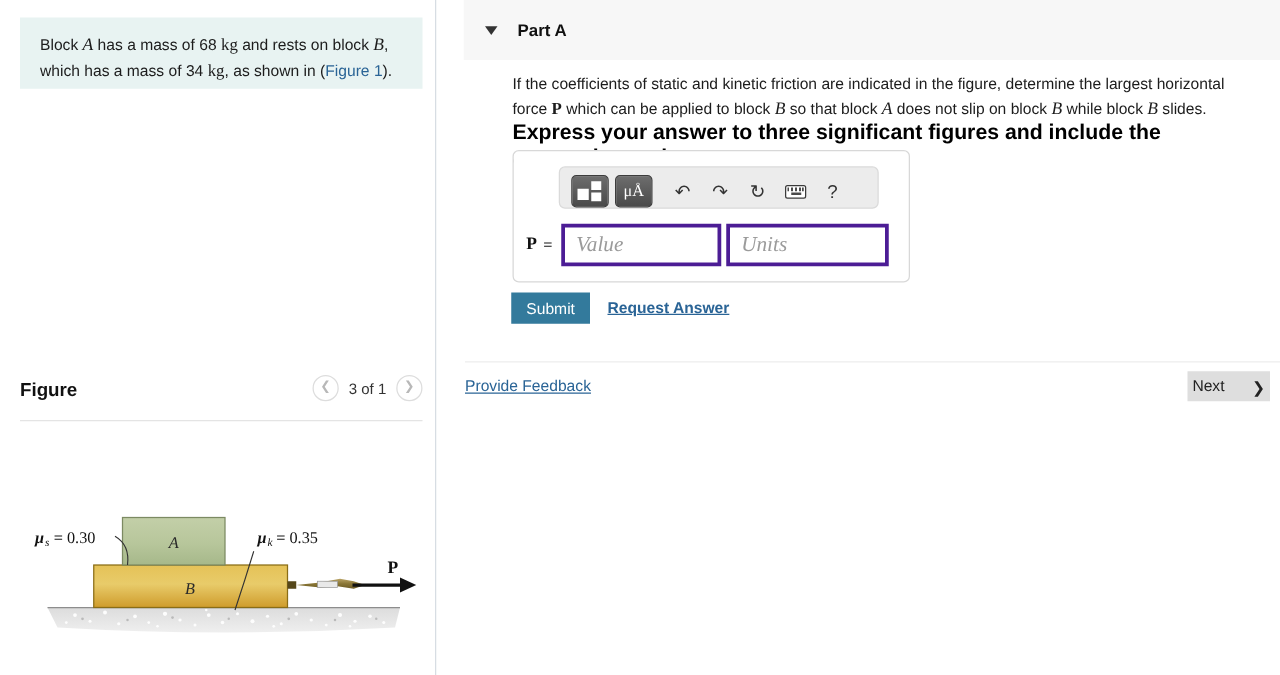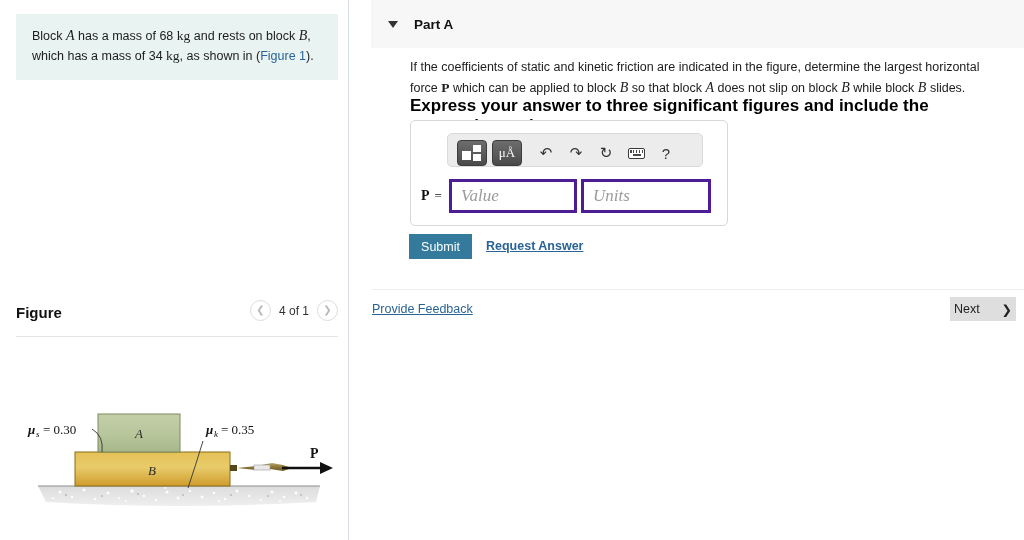--- a/index.html
+++ b/index.html
@@ -19,7 +19,7 @@
   }
   .problem-box {
     position: absolute; left: 16px; top: 14px; width: 322px;
-    background: #e8f3f2; padding: 12px 14px 14px 16px;
+    background: #e8f3f2; padding: 12px 14px 4px 16px;
     font-size: 12.5px; color: #1c1c1c; line-height: 1.45;
   }
   .mi { font-family: "Liberation Serif", serif; font-style: italic; font-size: 14px; }

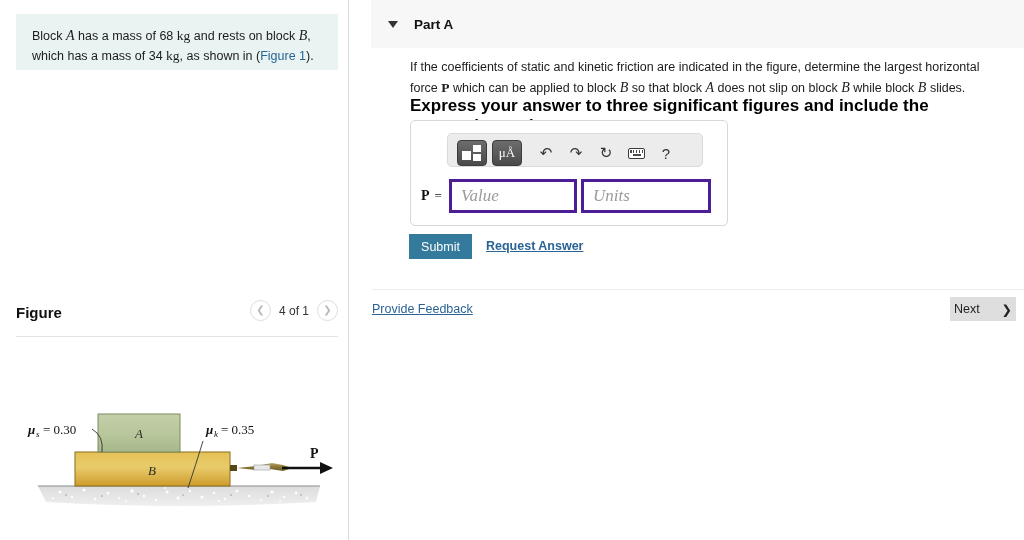--- a/index.html
+++ b/index.html
@@ -176,7 +176,7 @@
         <div class="pager-btn">
           <span>❮</span>
         </div>
-        <div class="pager-label">4 of 1</div>
+        <div class="pager-label">3 of 1</div>
         <div class="pager-btn">
           <span>❯</span>
         </div>

